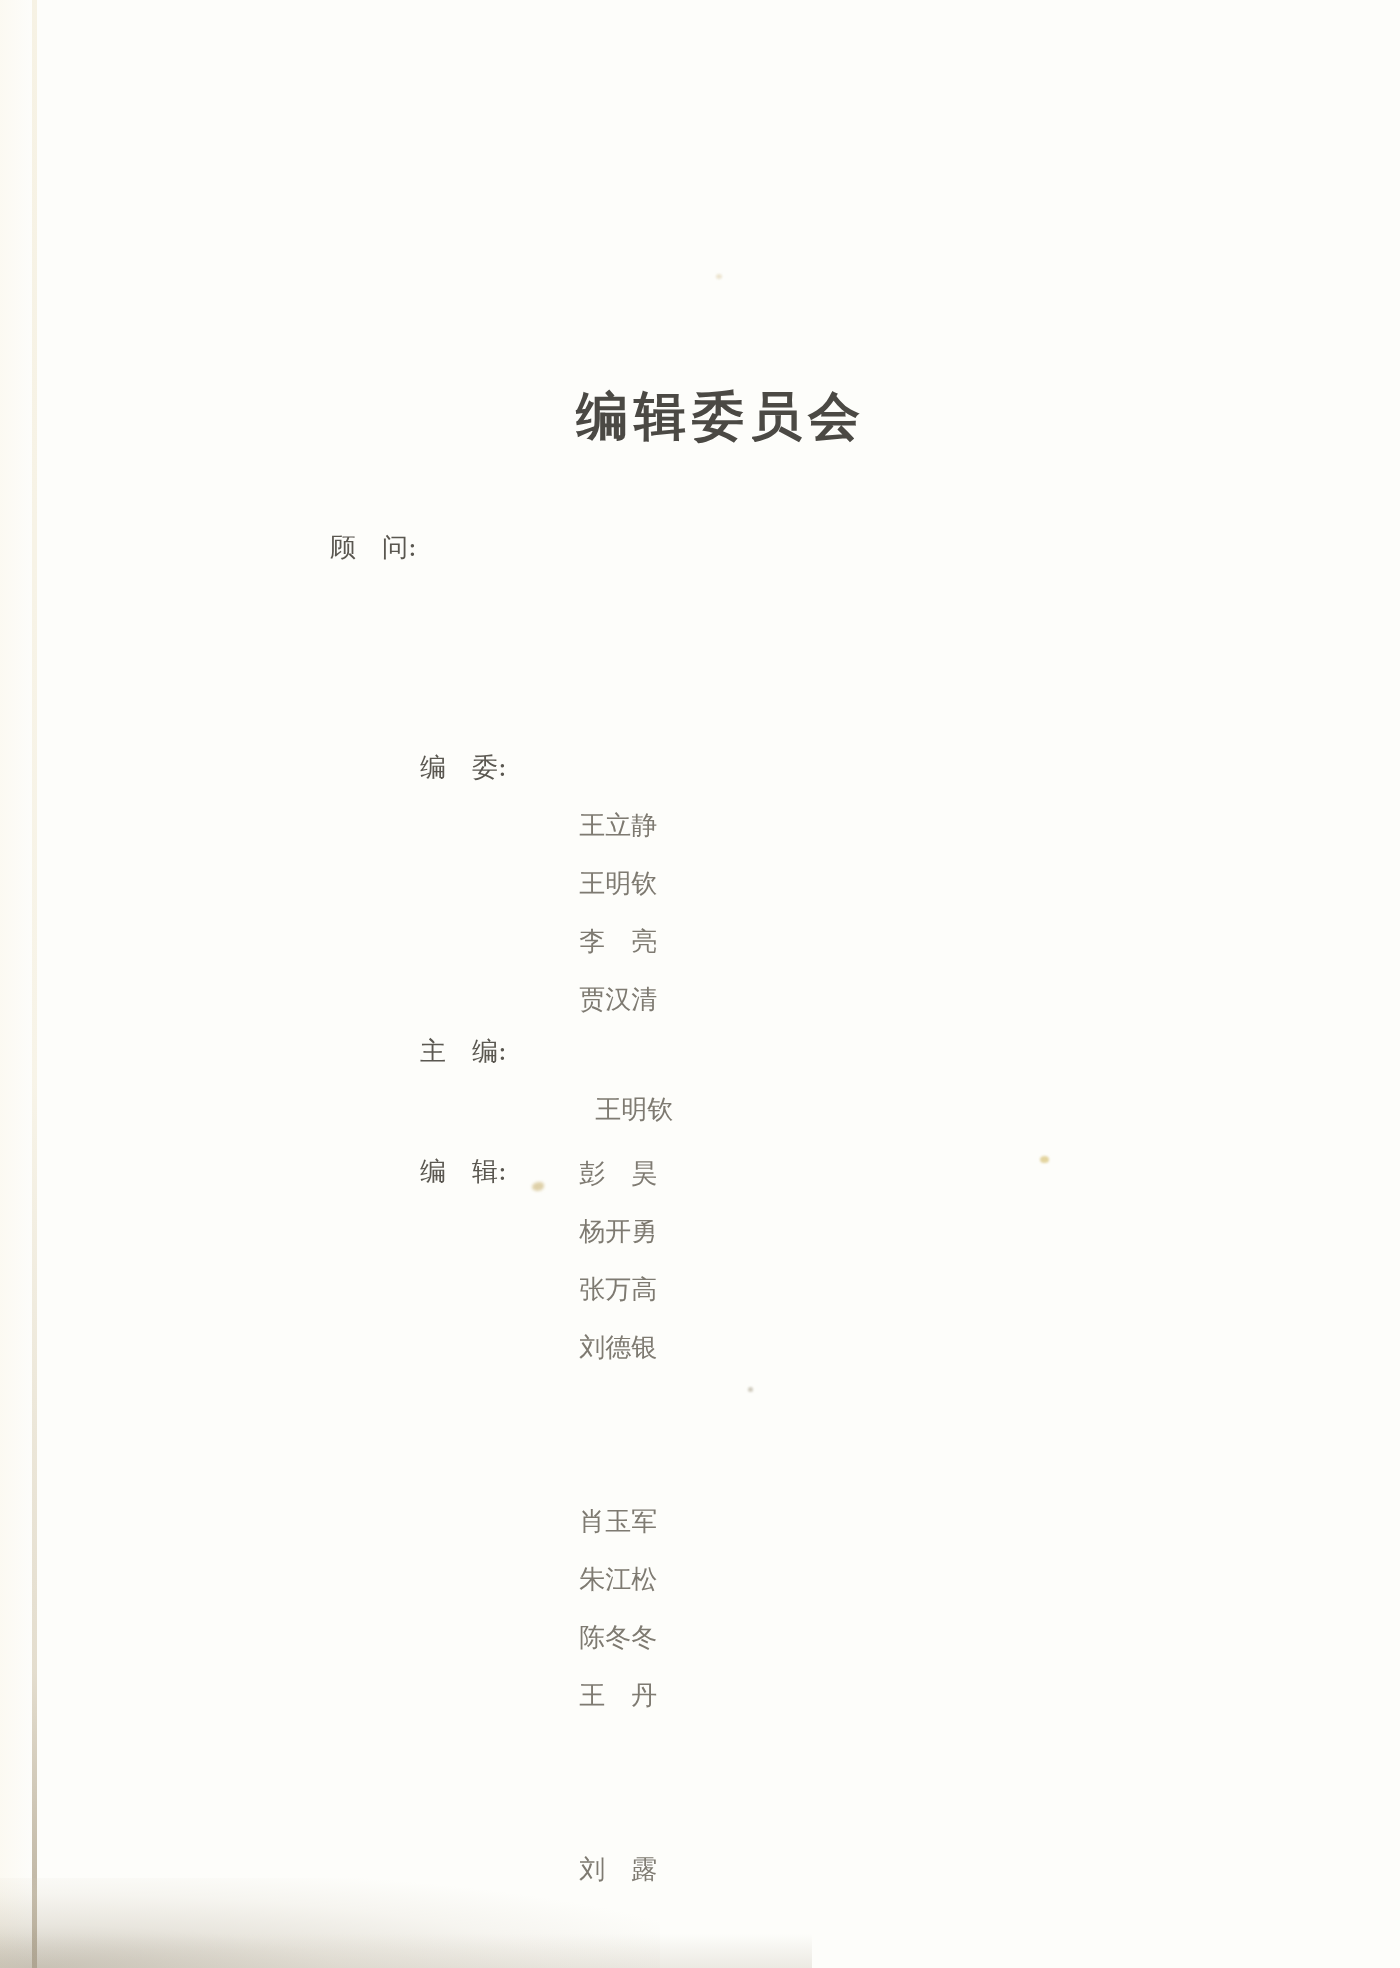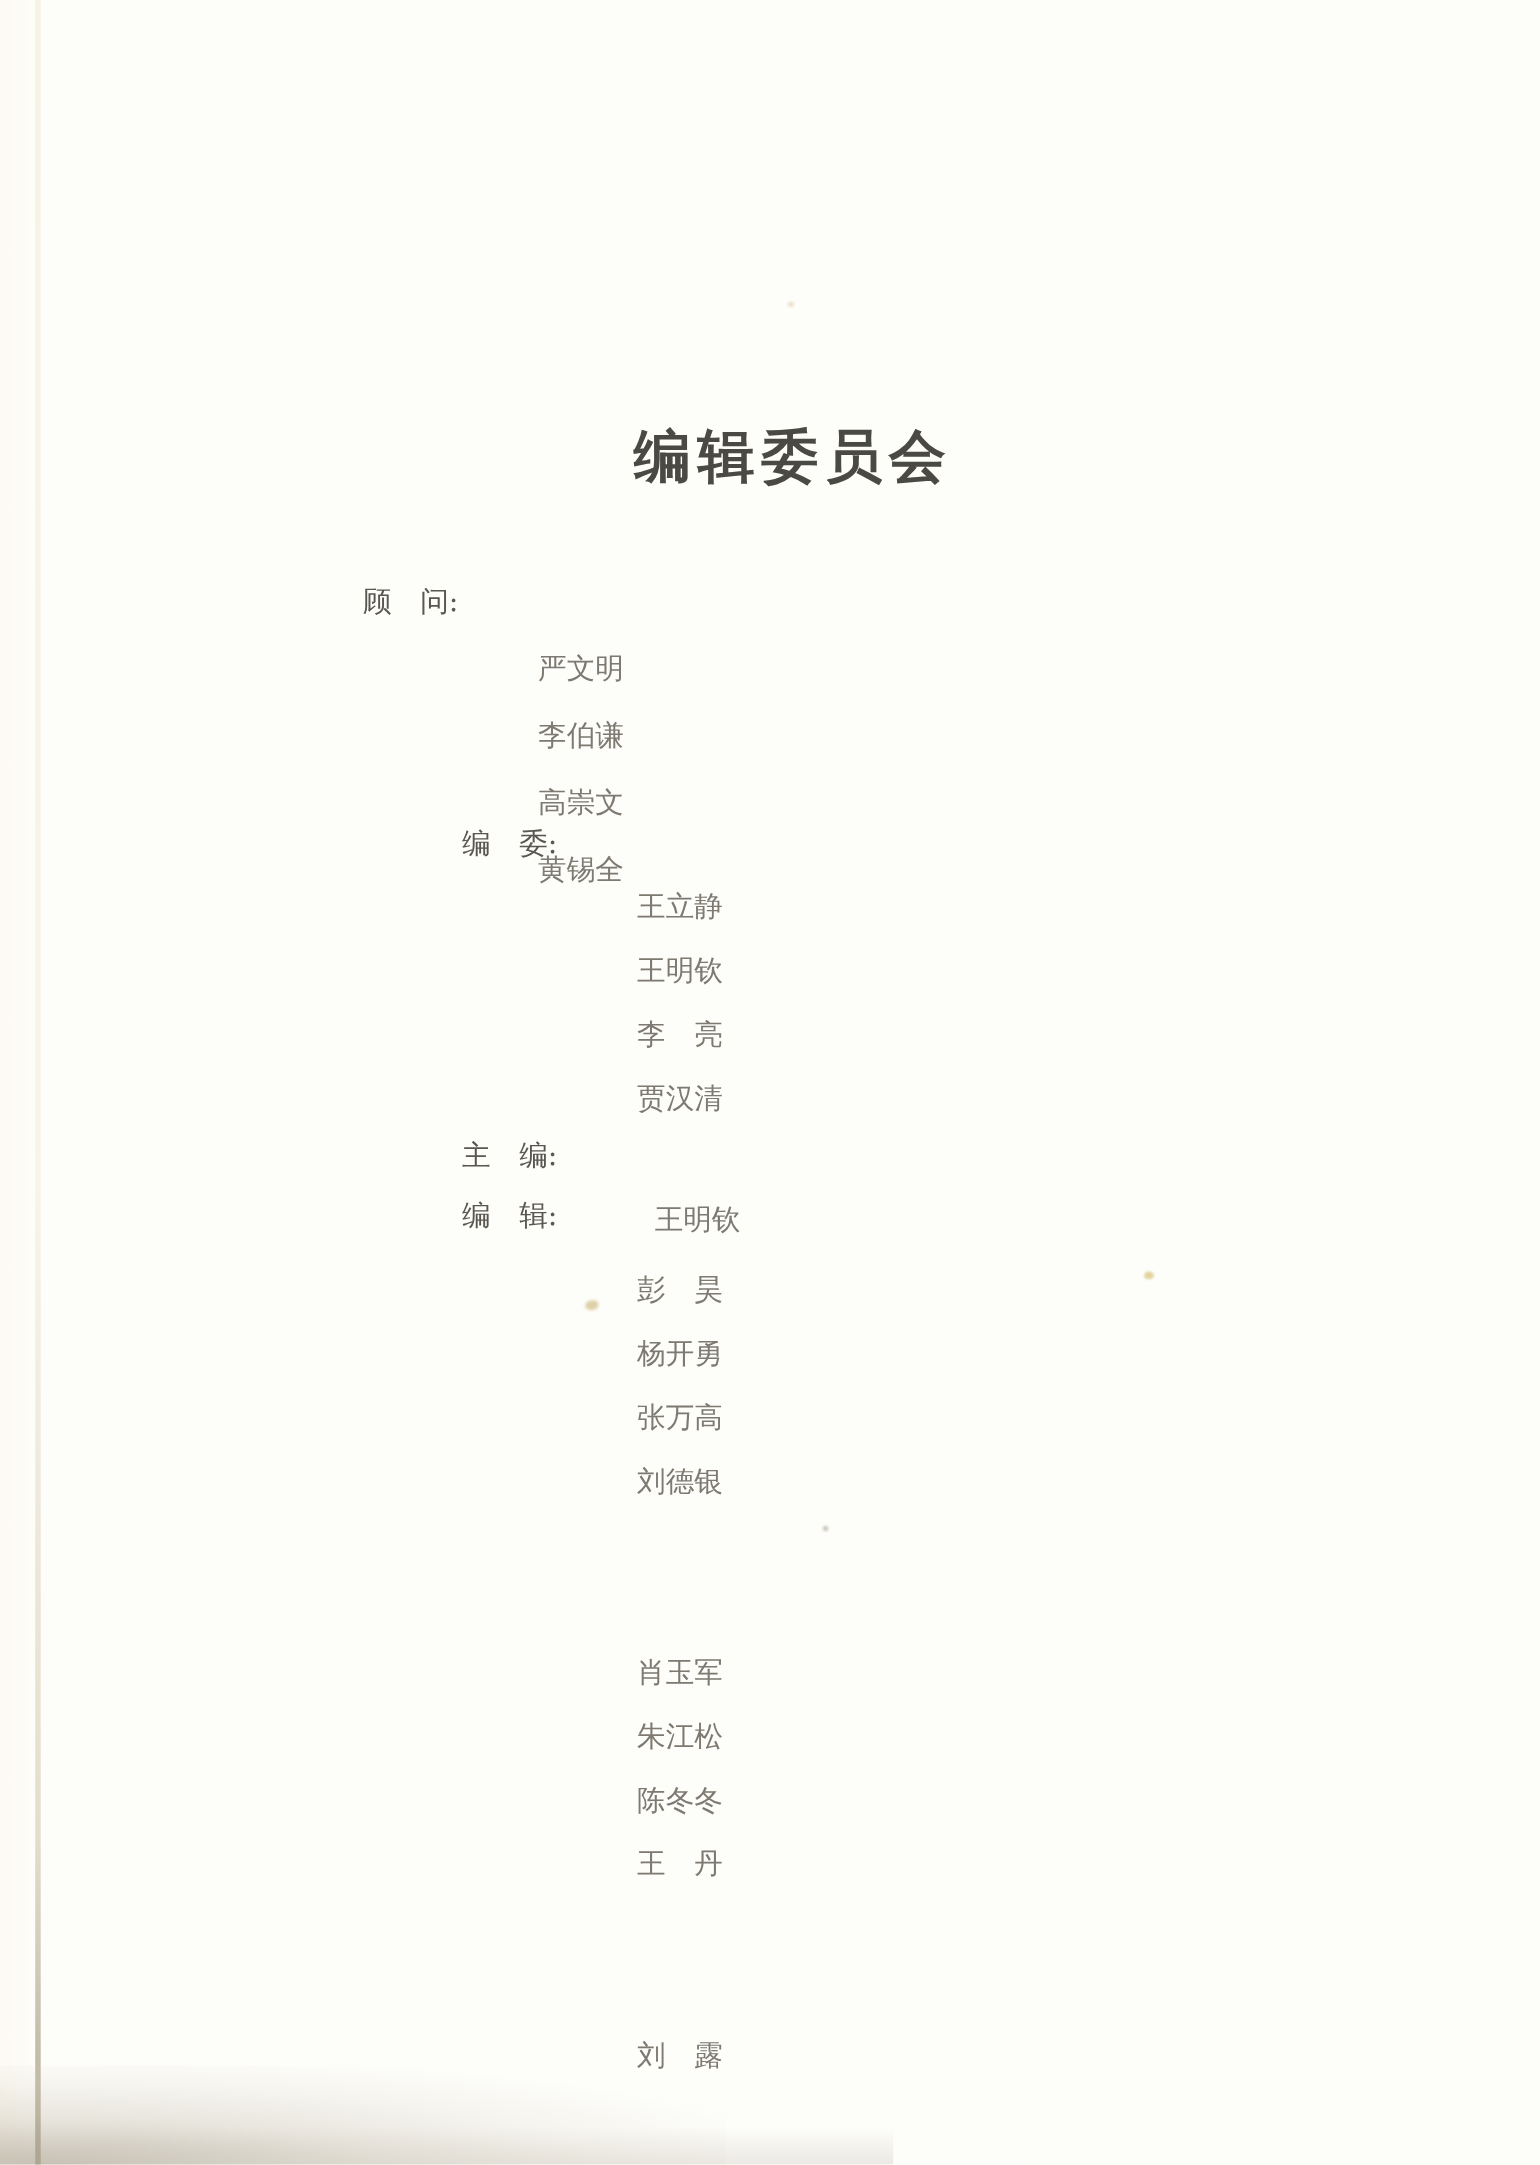--- a/index.html
+++ b/index.html
@@ -102,12 +102,6 @@
   <section class="block lh61 s-advisors">
     <div class="label">顾　问:</div>
     <div class="rows">
-      <div class="row">
-        <span class="name">严文明</span>
-        <span class="name">李伯谦</span>
-        <span class="name">高崇文</span>
-        <span class="name">黄锡全</span>
-      </div>
     </div>
   </section>
 

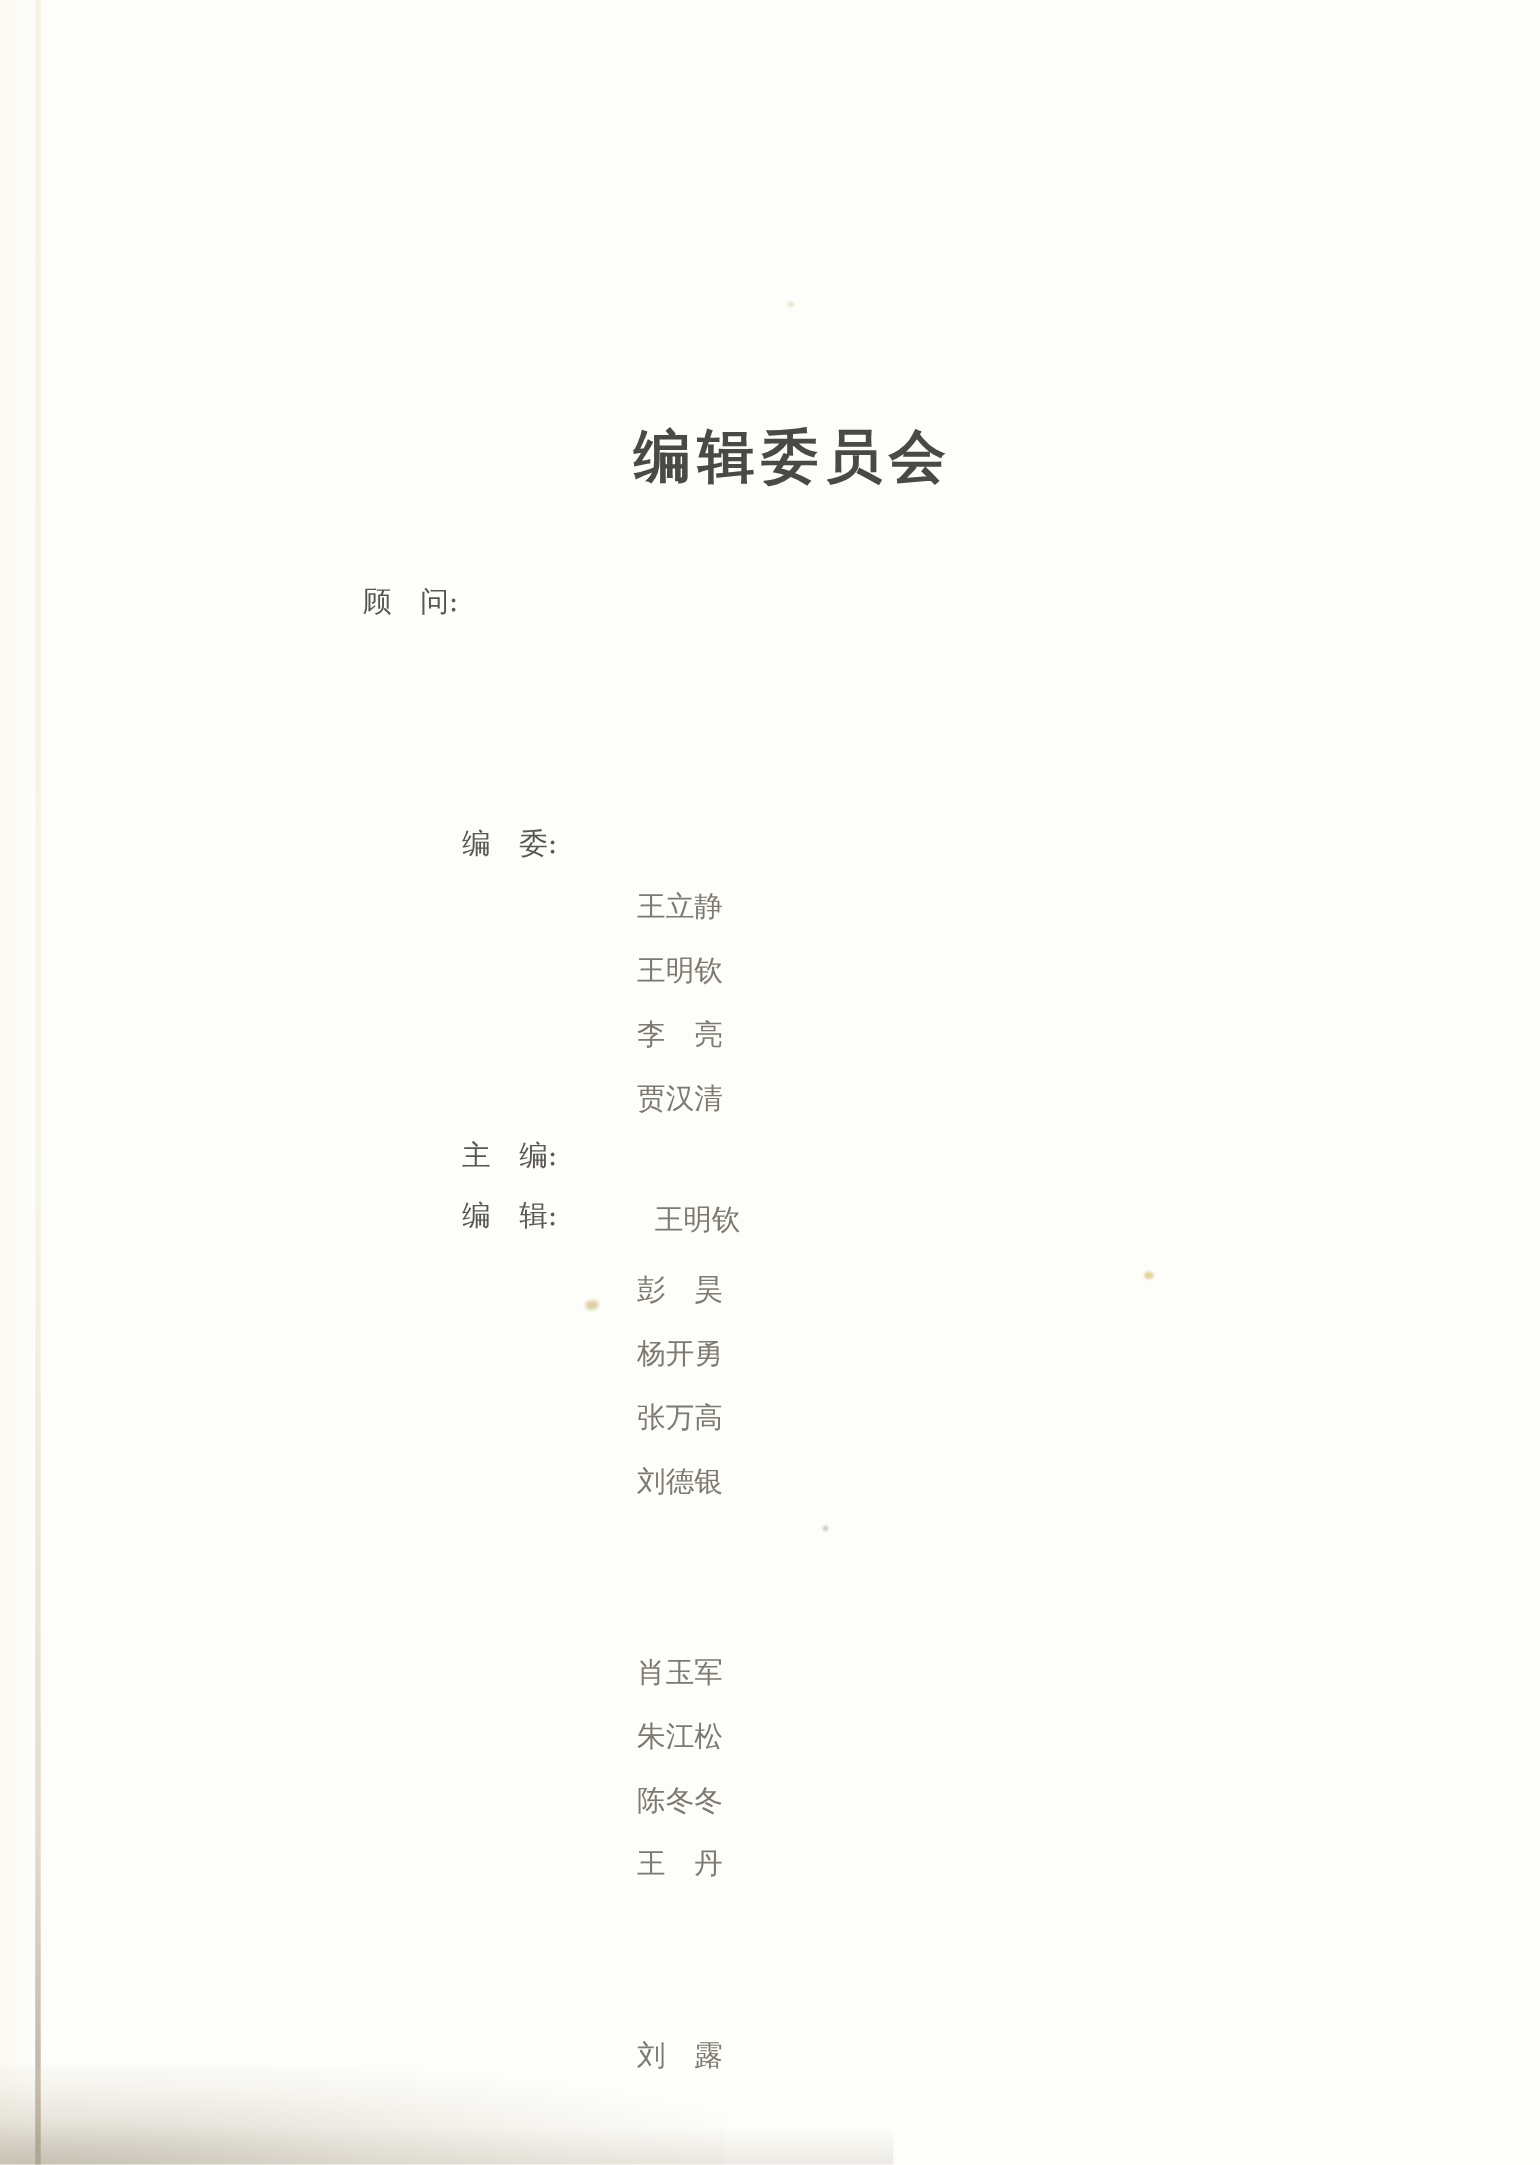--- a/index.html
+++ b/index.html
@@ -81,7 +81,7 @@
   .s-advisors{top:517px;justify-content:center;}
   .s-board{top:738px;}
   .s-chief{top:1022px;gap:16px;}
-  .s-editors{top:1077px;}
+  .s-editors{top:1142px;}
   
   .speck{position:absolute;pointer-events:none;}
   .speck-1{left:1040px;top:1156px;width:9px;height:7px;background:#e3d49f;border-radius:50%;filter:blur(1px);}

